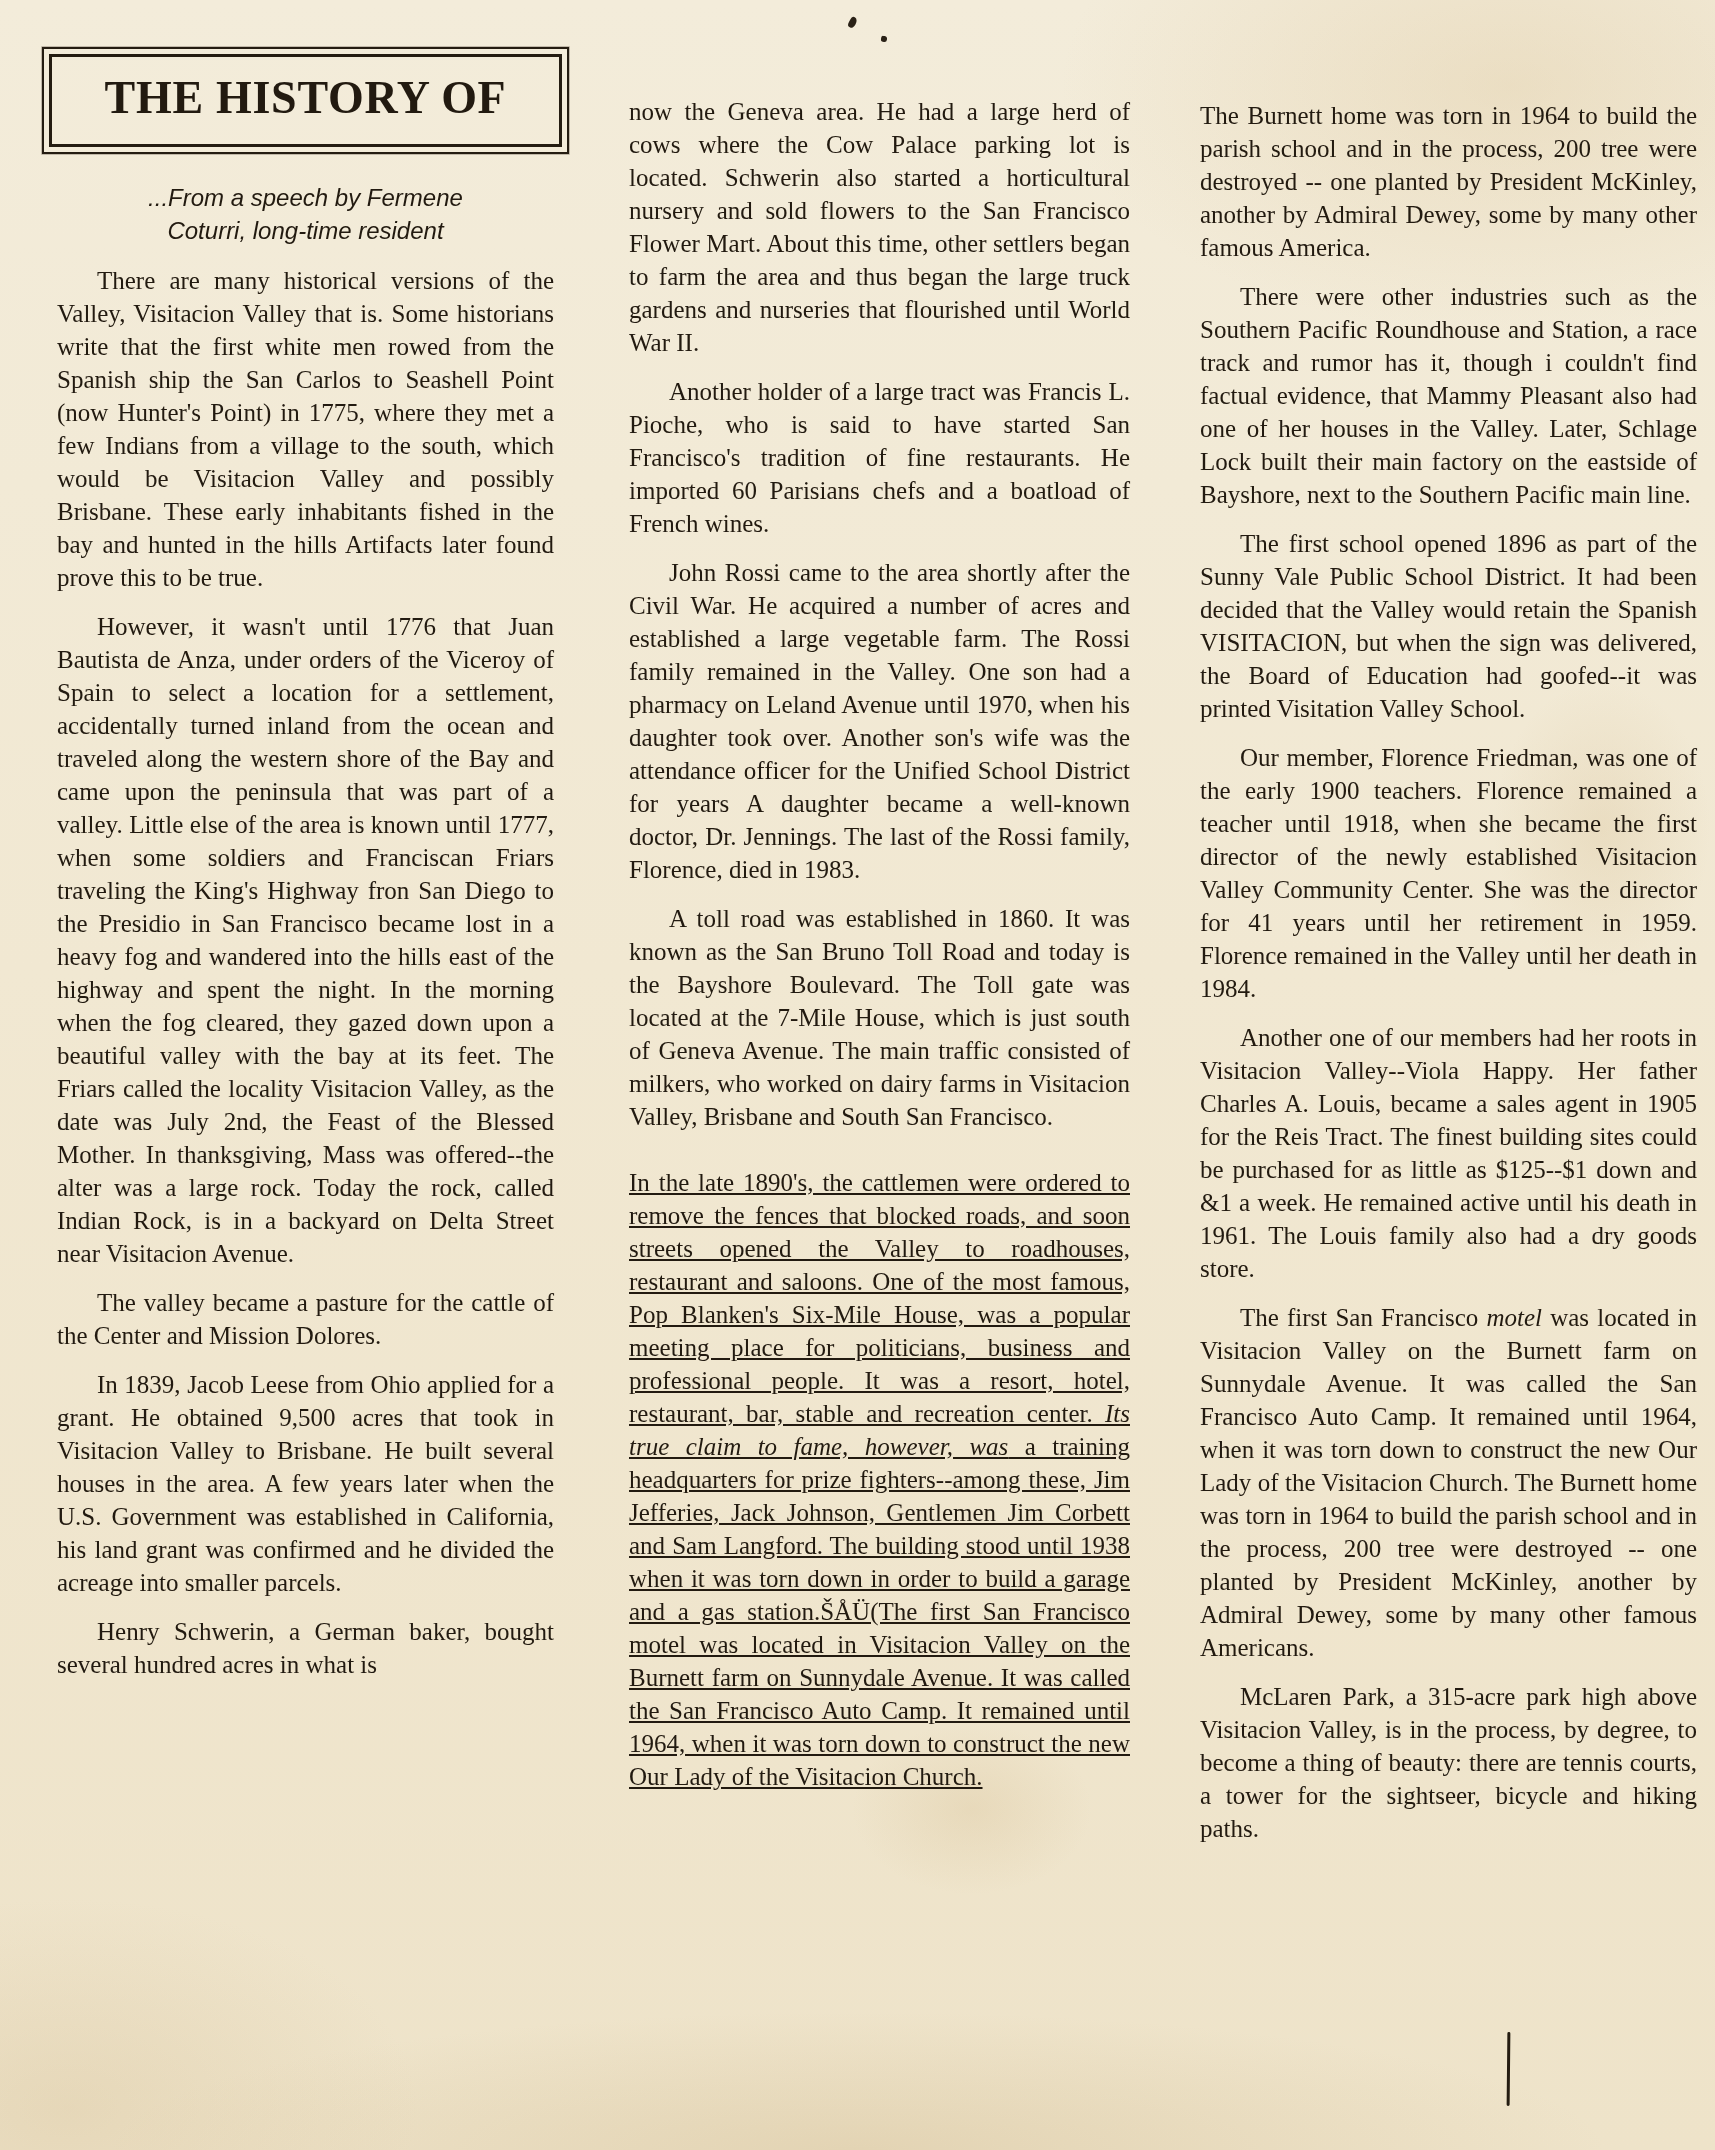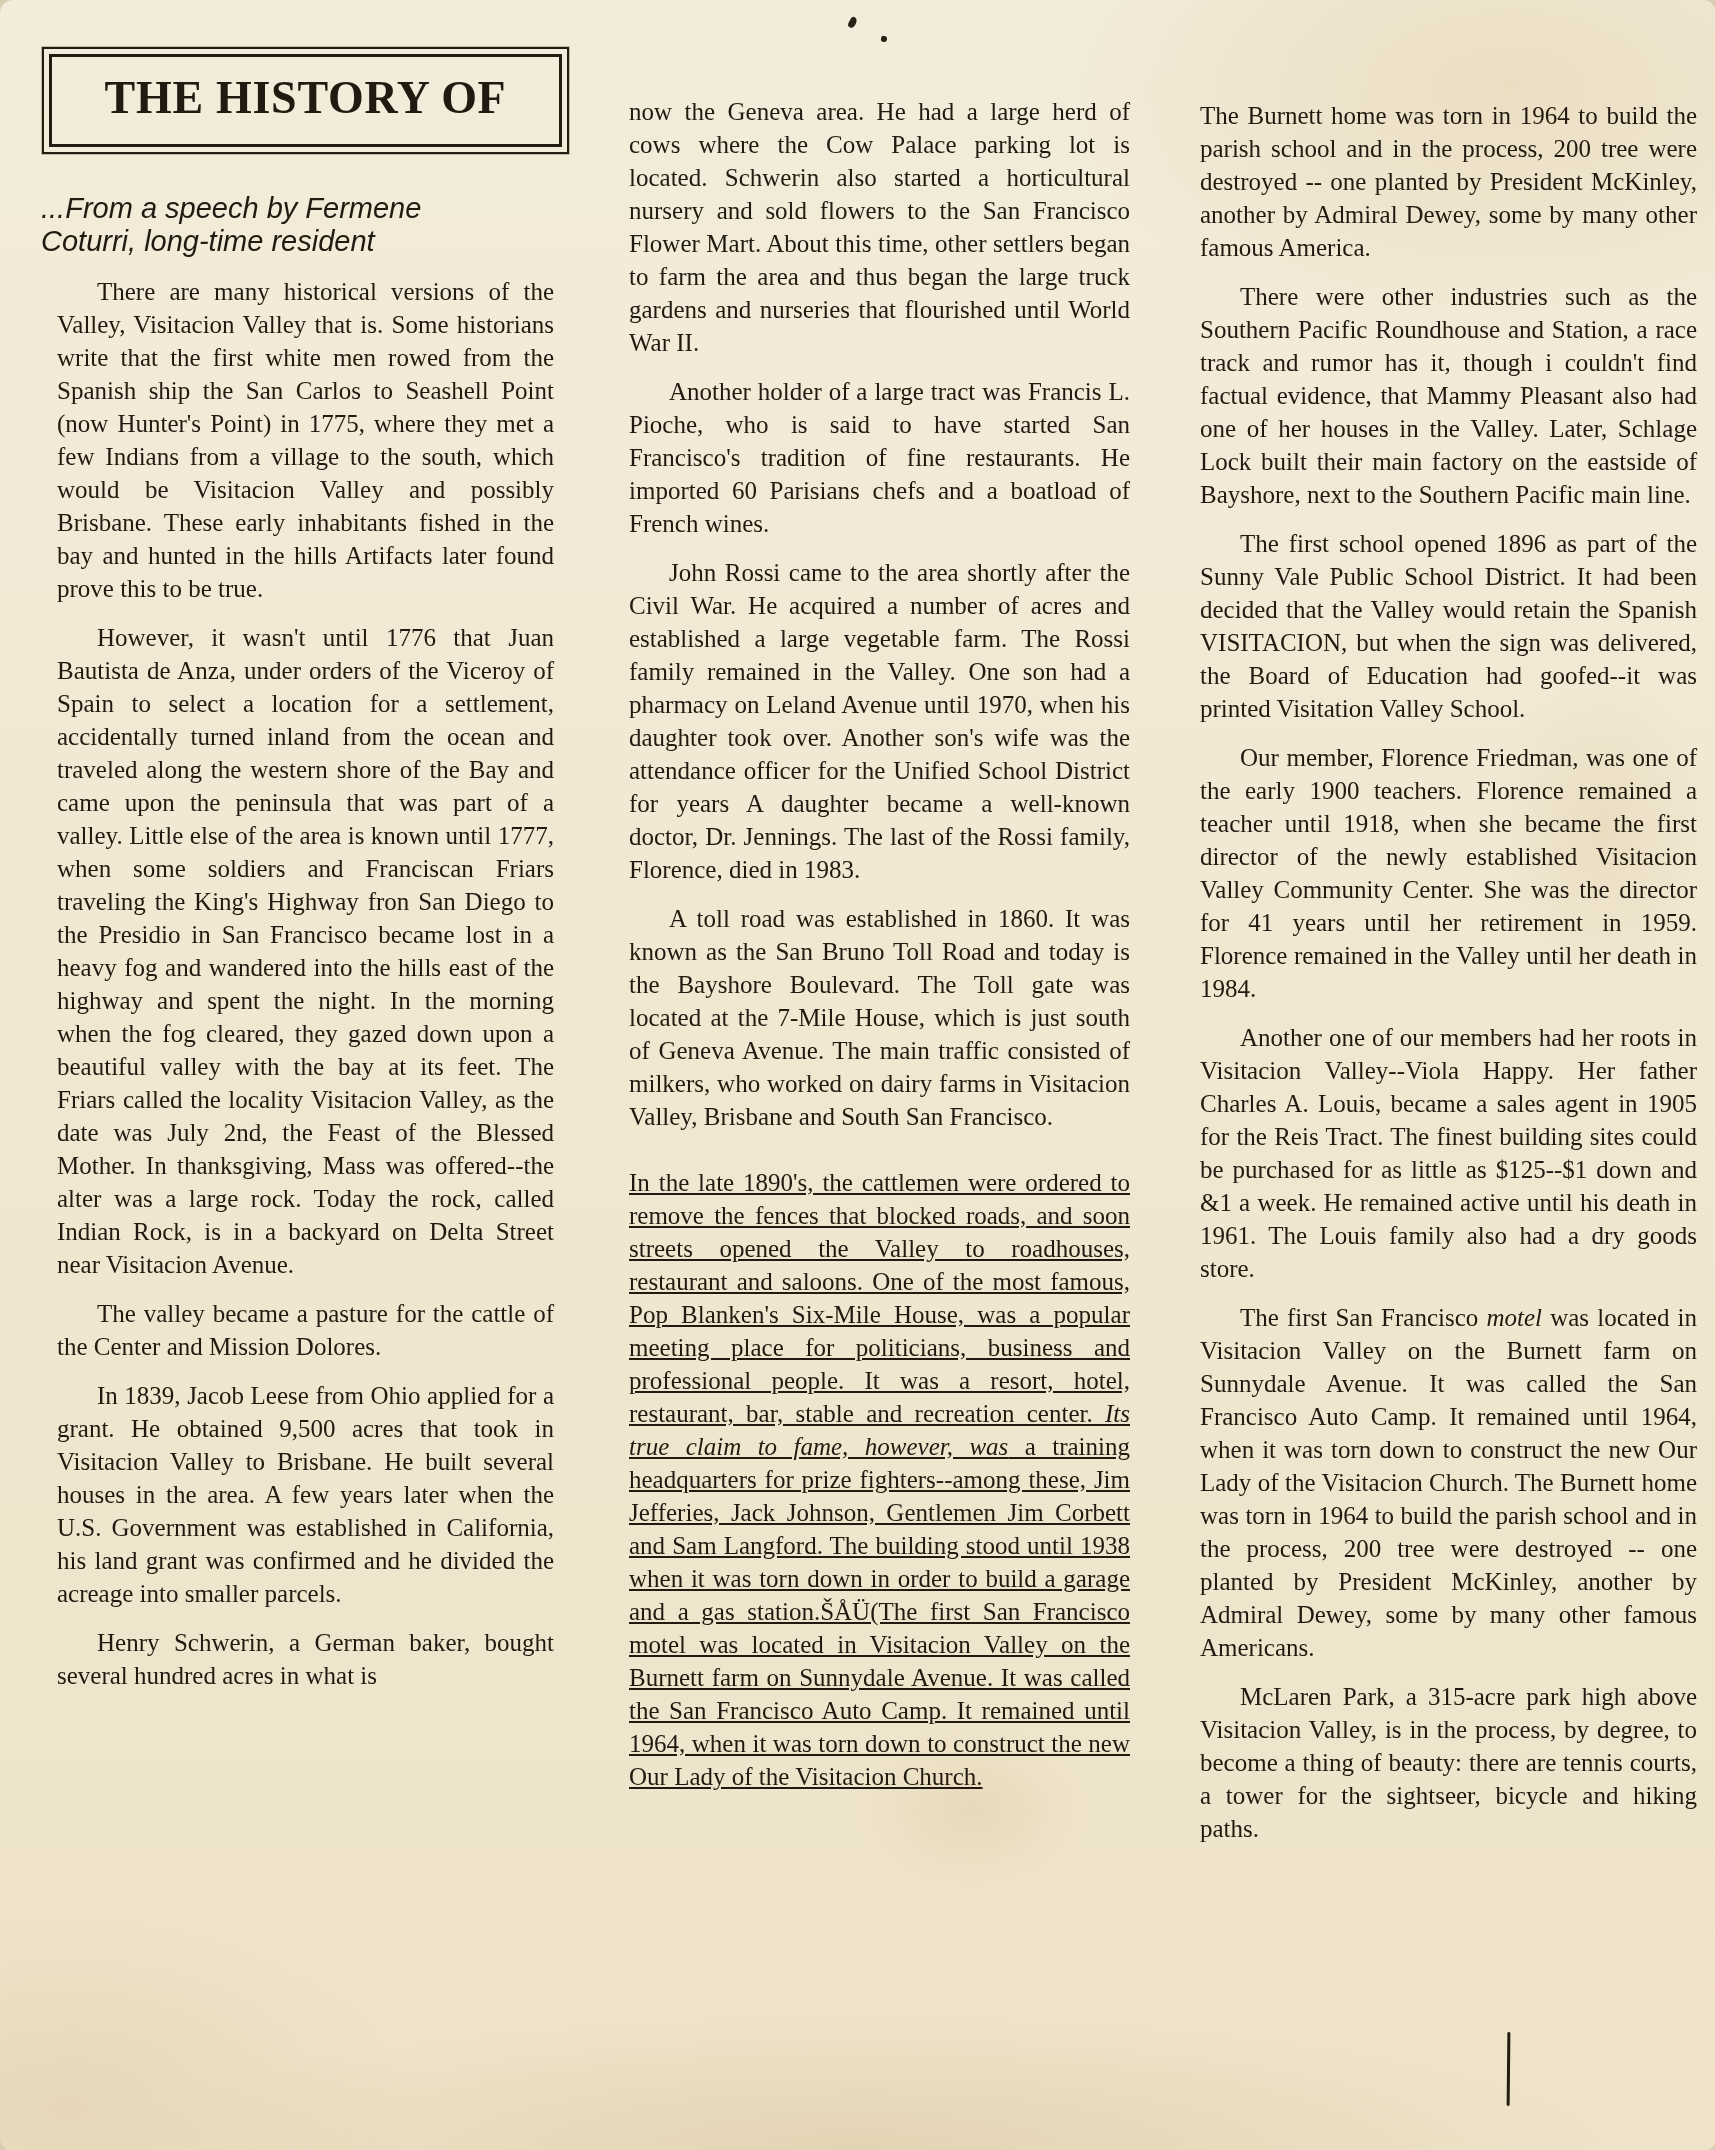--- a/index.html
+++ b/index.html
@@ -18,7 +18,6 @@
     font-family: "Liberation Serif", "DejaVu Serif", serif;
     font-size: 25px;
     line-height: 33px;
-    border-radius: 13px;
   }
   .col { position: absolute; text-align: justify; }
   .col-1 { left: 41px;   top: 44px;  width: 529px; }

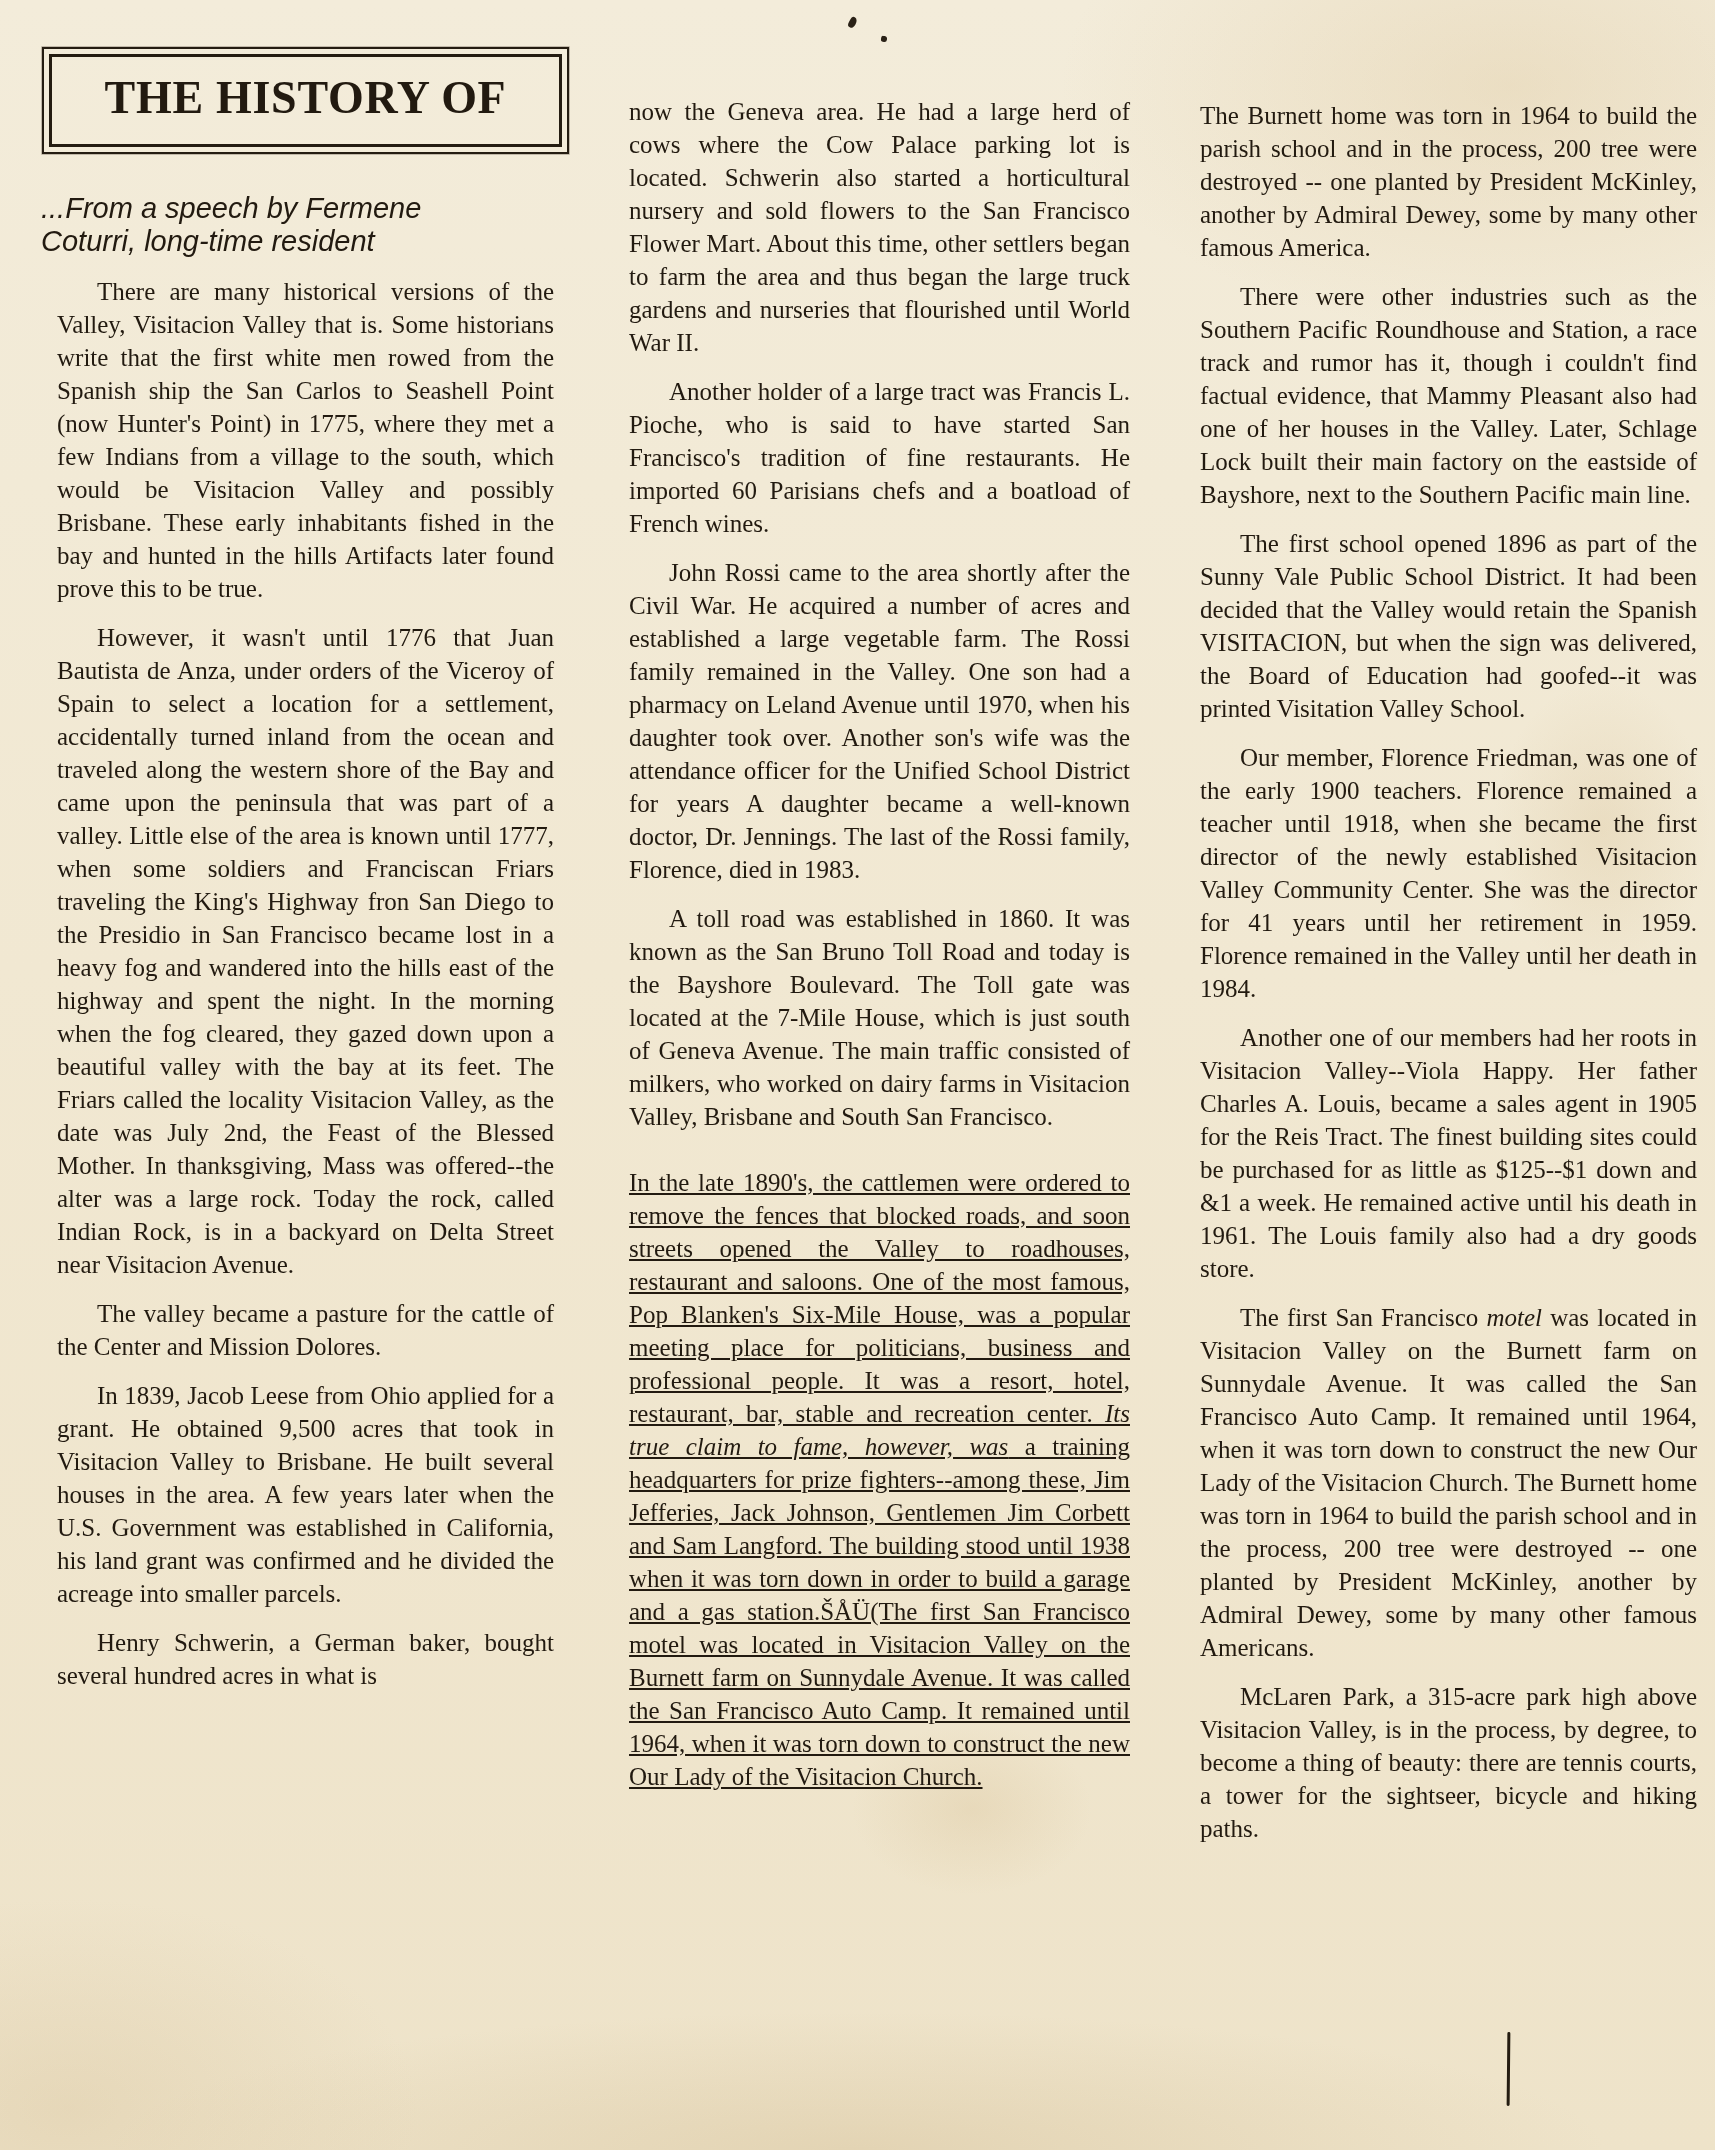--- a/index.html
+++ b/index.html
@@ -43,11 +43,11 @@
     white-space: nowrap;
   }
   .byline {
-    margin: 38px 0 17px 0;
-    text-align: left;
+    margin: 27px 0 17px 0;
+    text-align: center;
     font-family: "Liberation Sans", "DejaVu Sans", sans-serif;
     font-style: italic;
-    font-size: 29px;
+    font-size: 24px;
     line-height: 33px;
   }
   .para { margin: 16px; }

